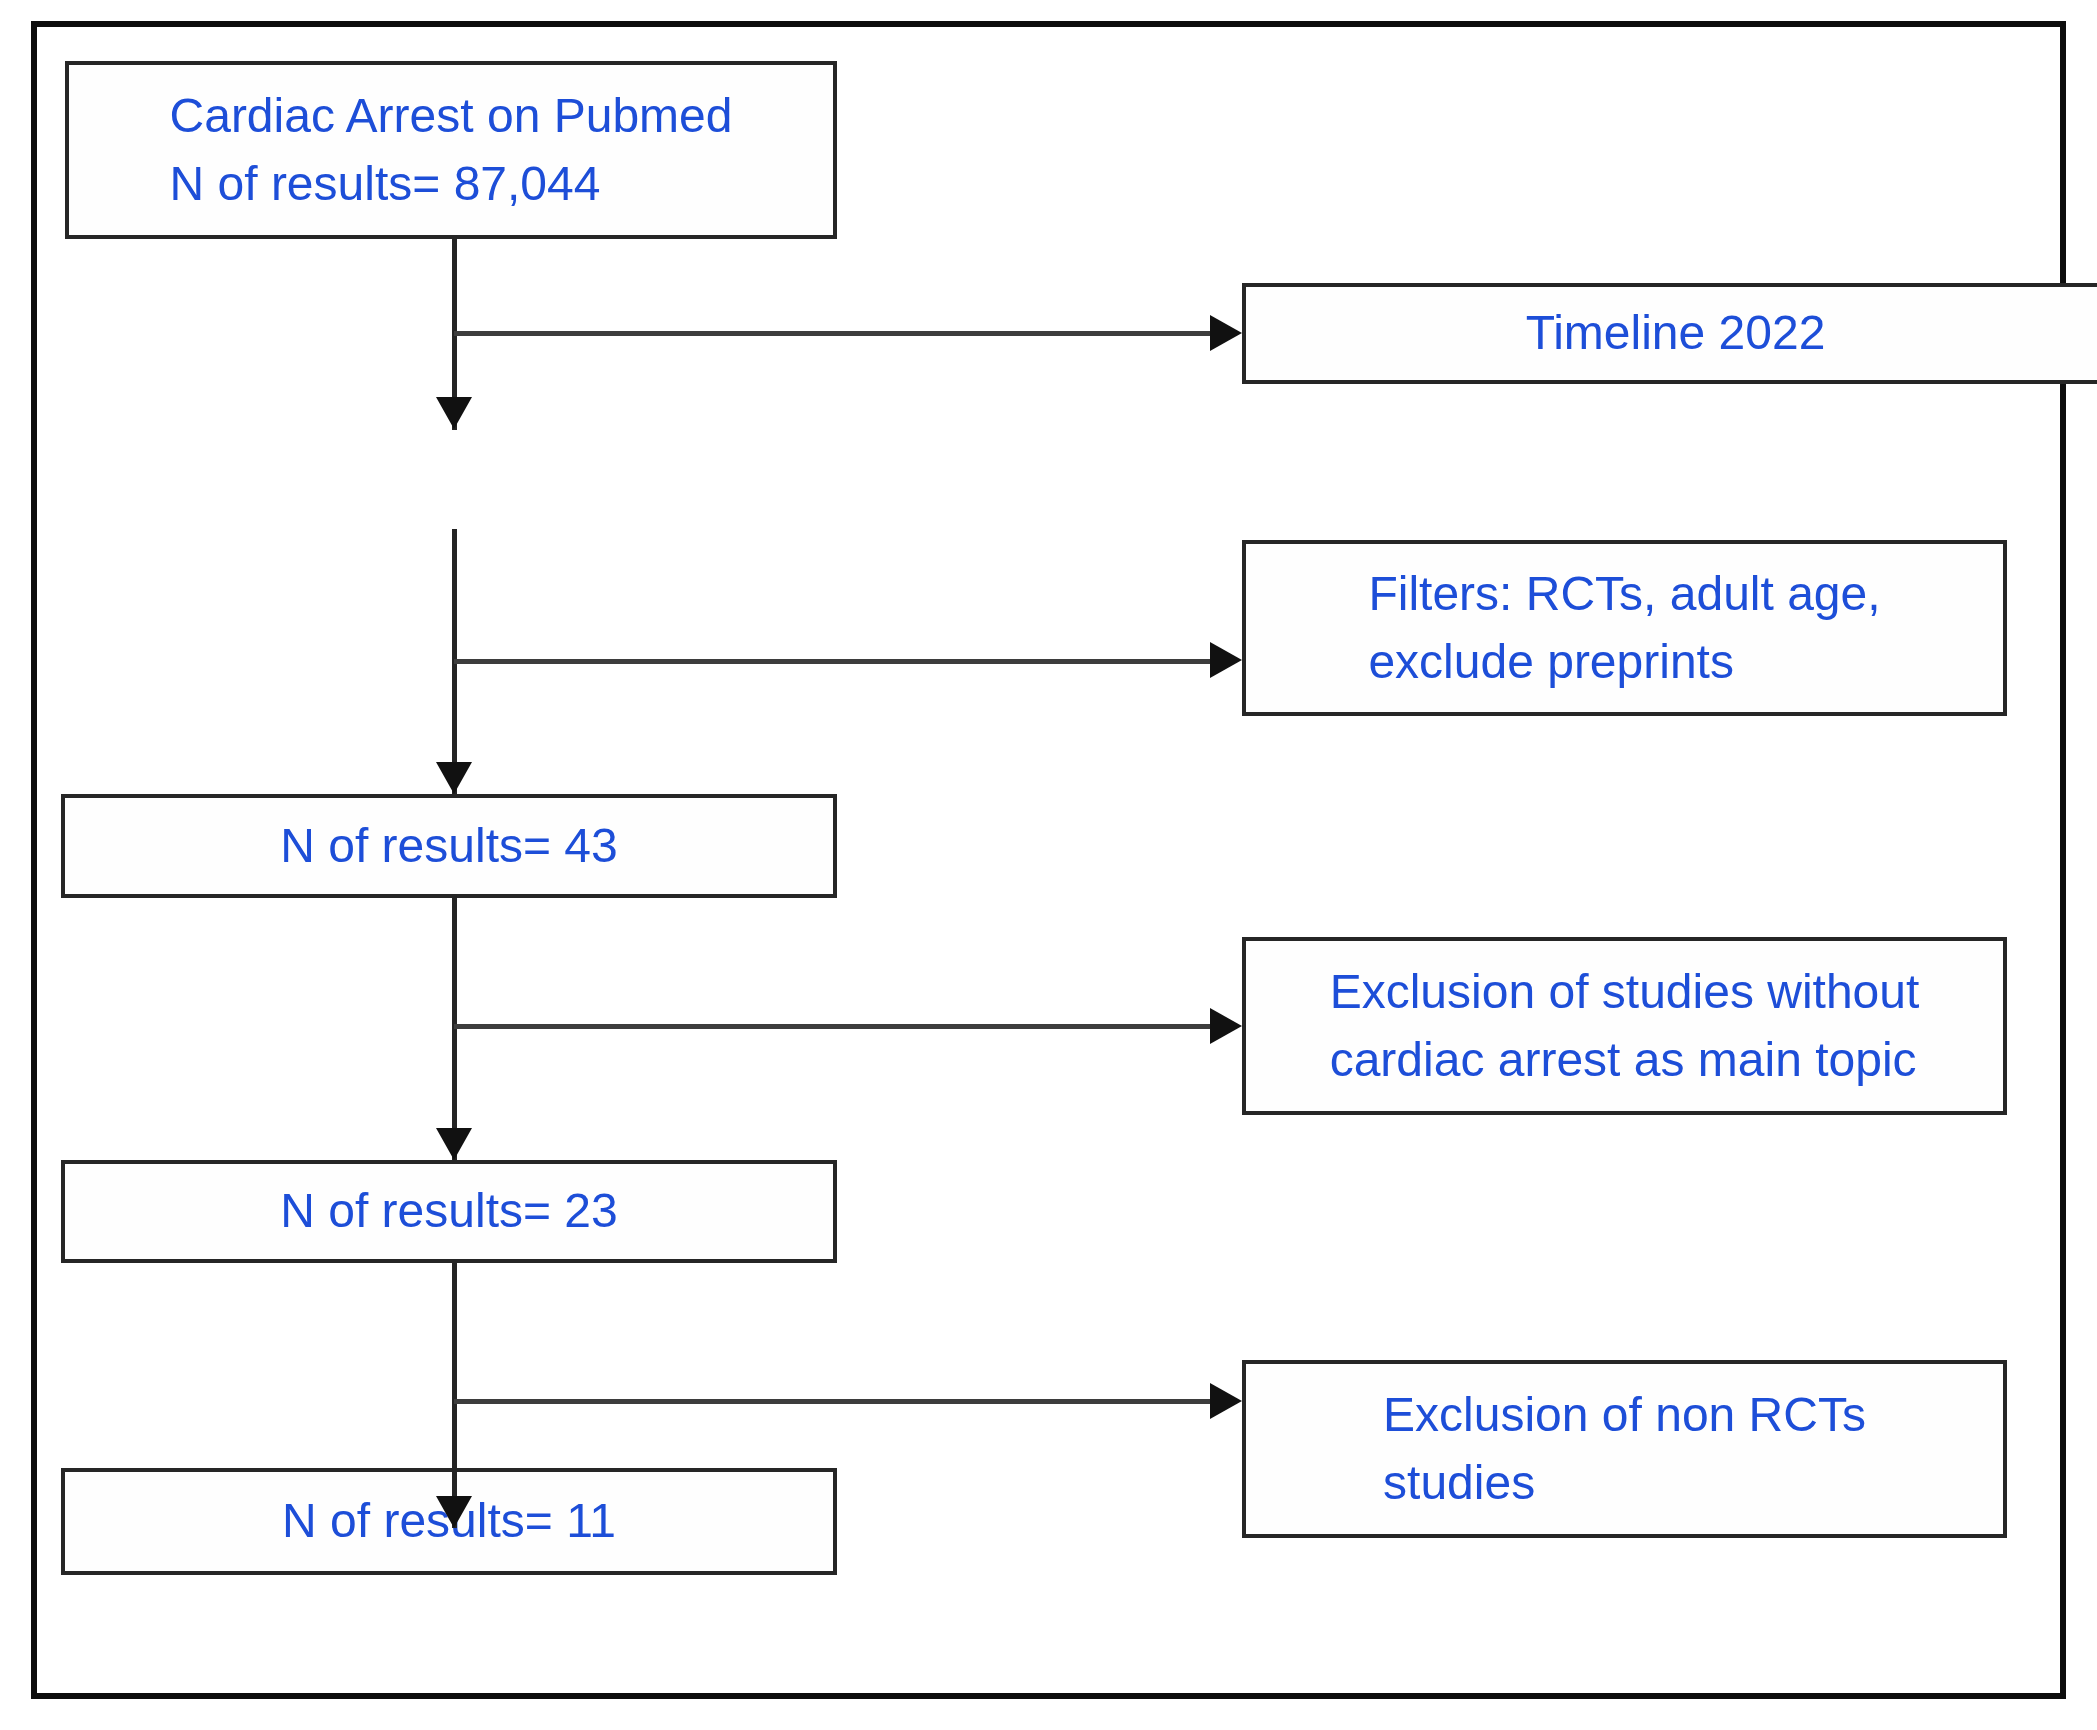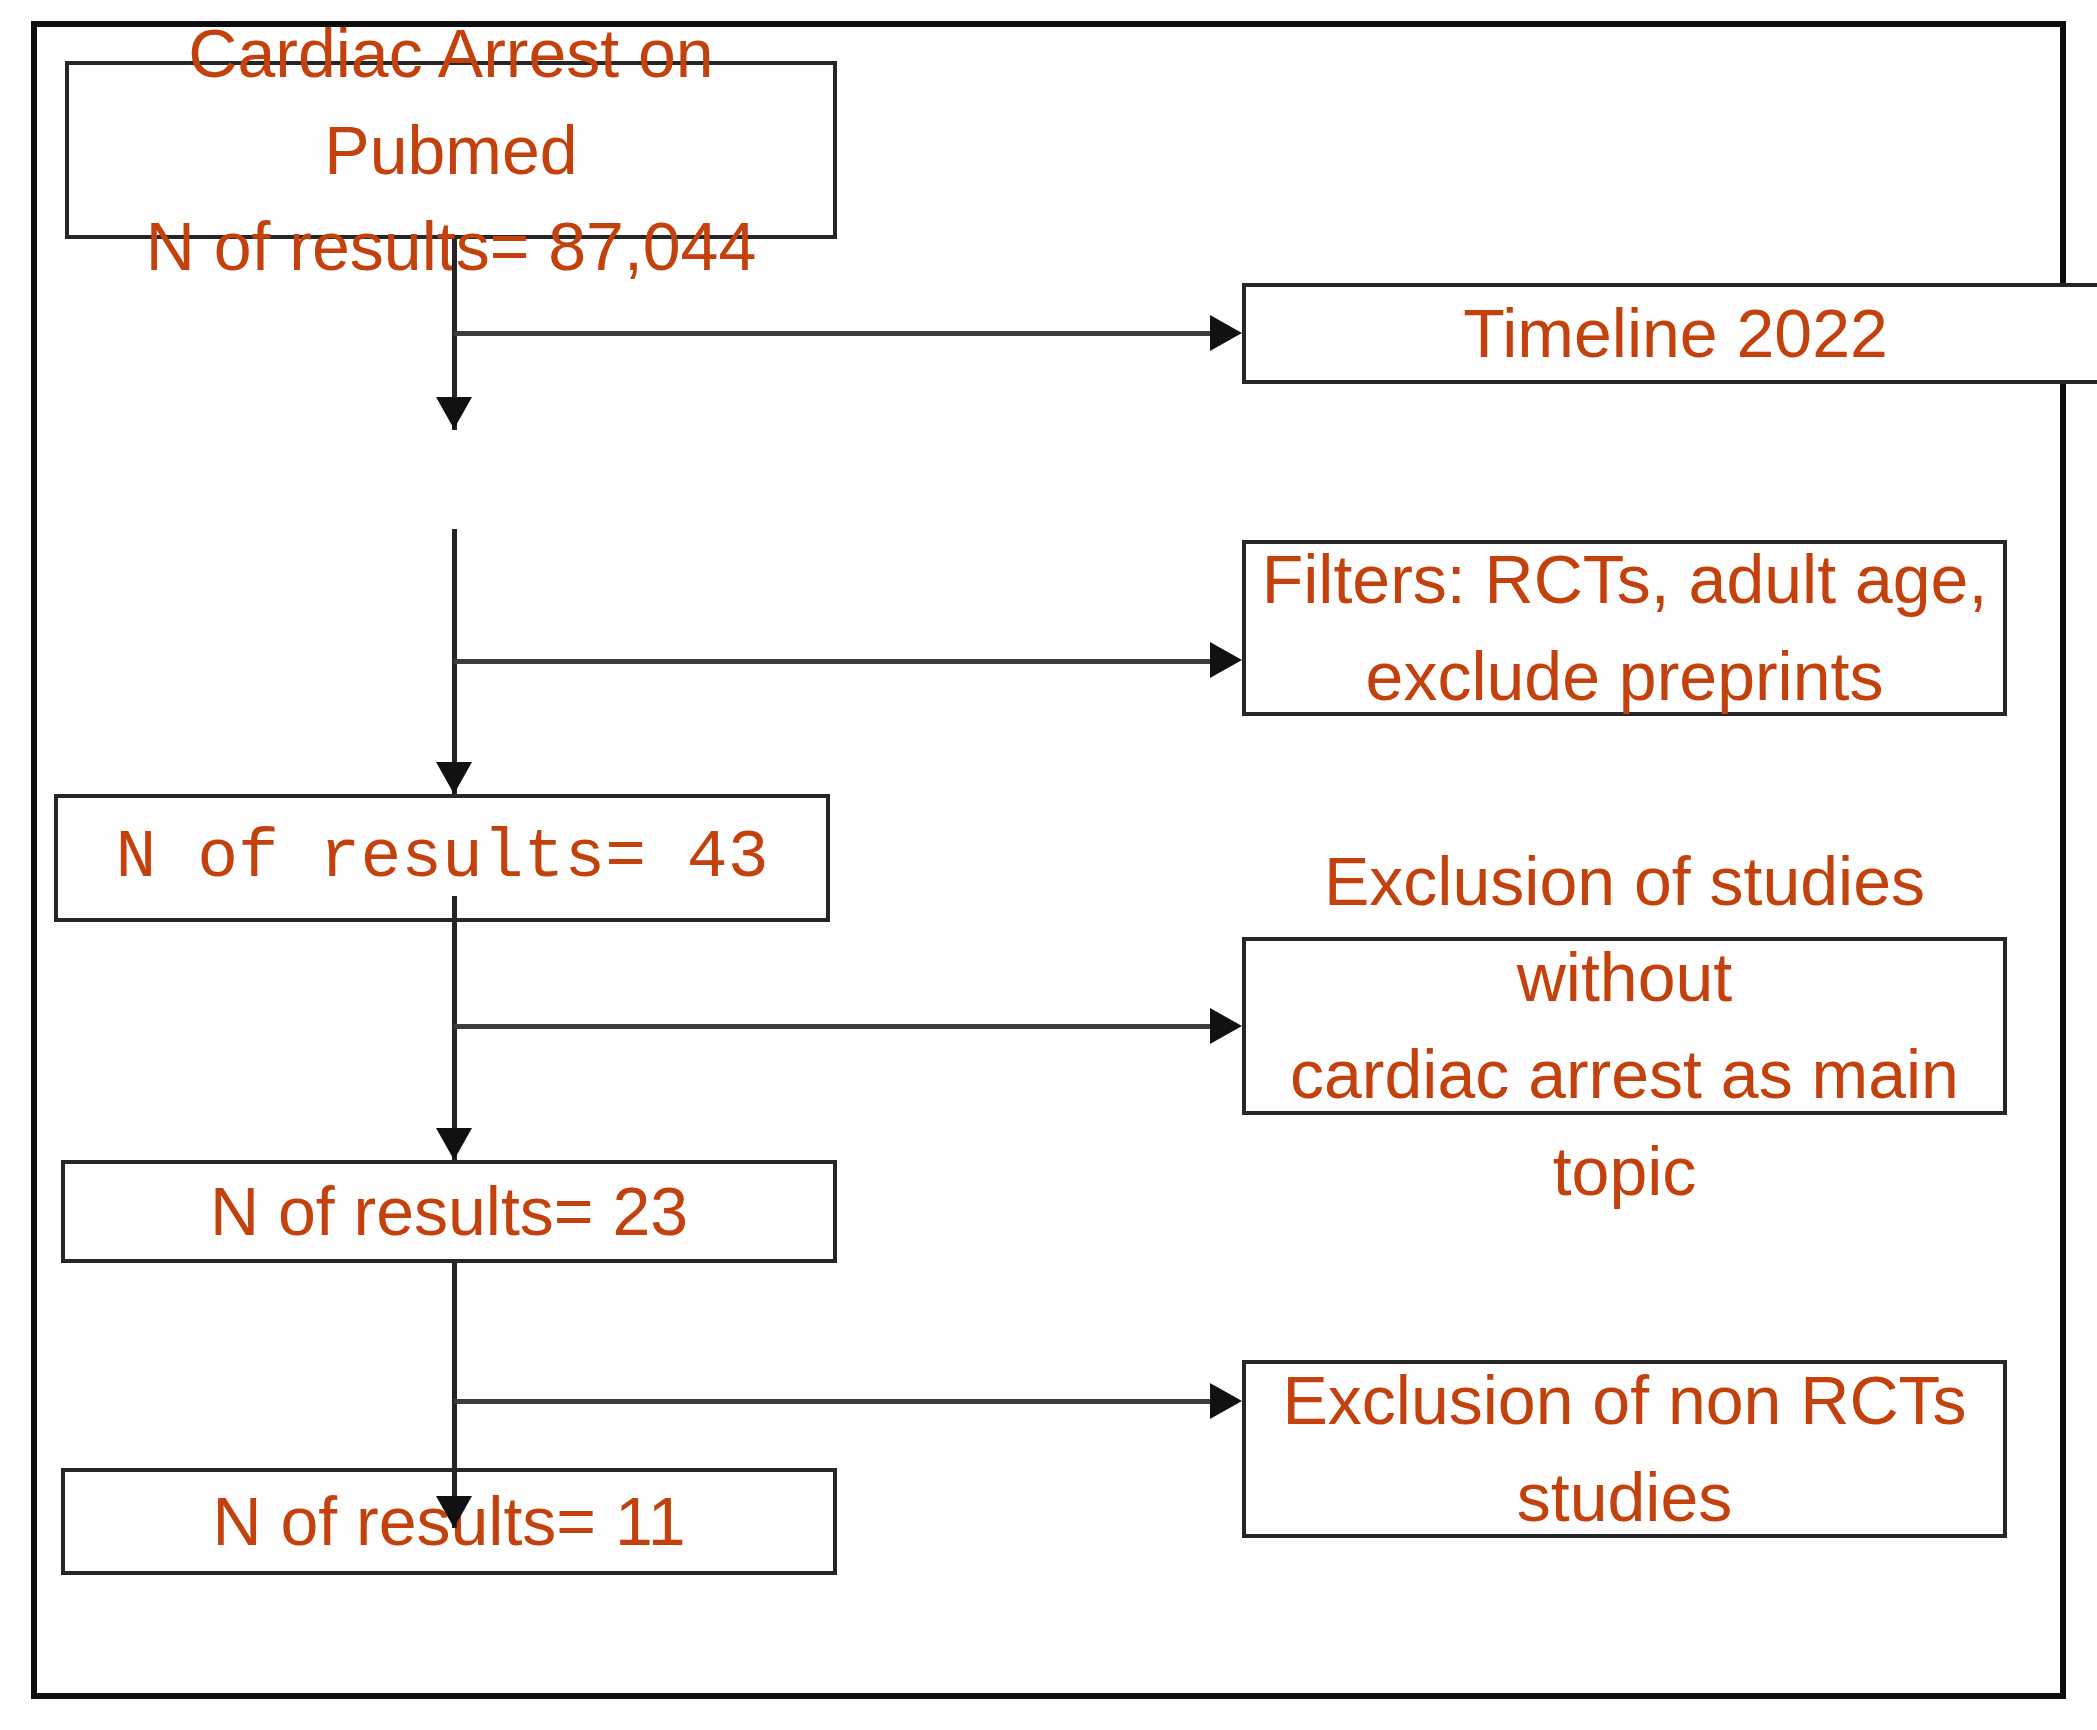--- a/index.html
+++ b/index.html
@@ -32,9 +32,9 @@
     display: flex;
     align-items: center;
     justify-content: center;
-    text-align: center;
-    color: #c2410c;
-    font-size: 68px;
+    text-align: left;
+    color: #1d4ed8;
+    font-size: 48px;
     line-height: 1.42;
     white-space: pre-line;
     letter-spacing: 0px;

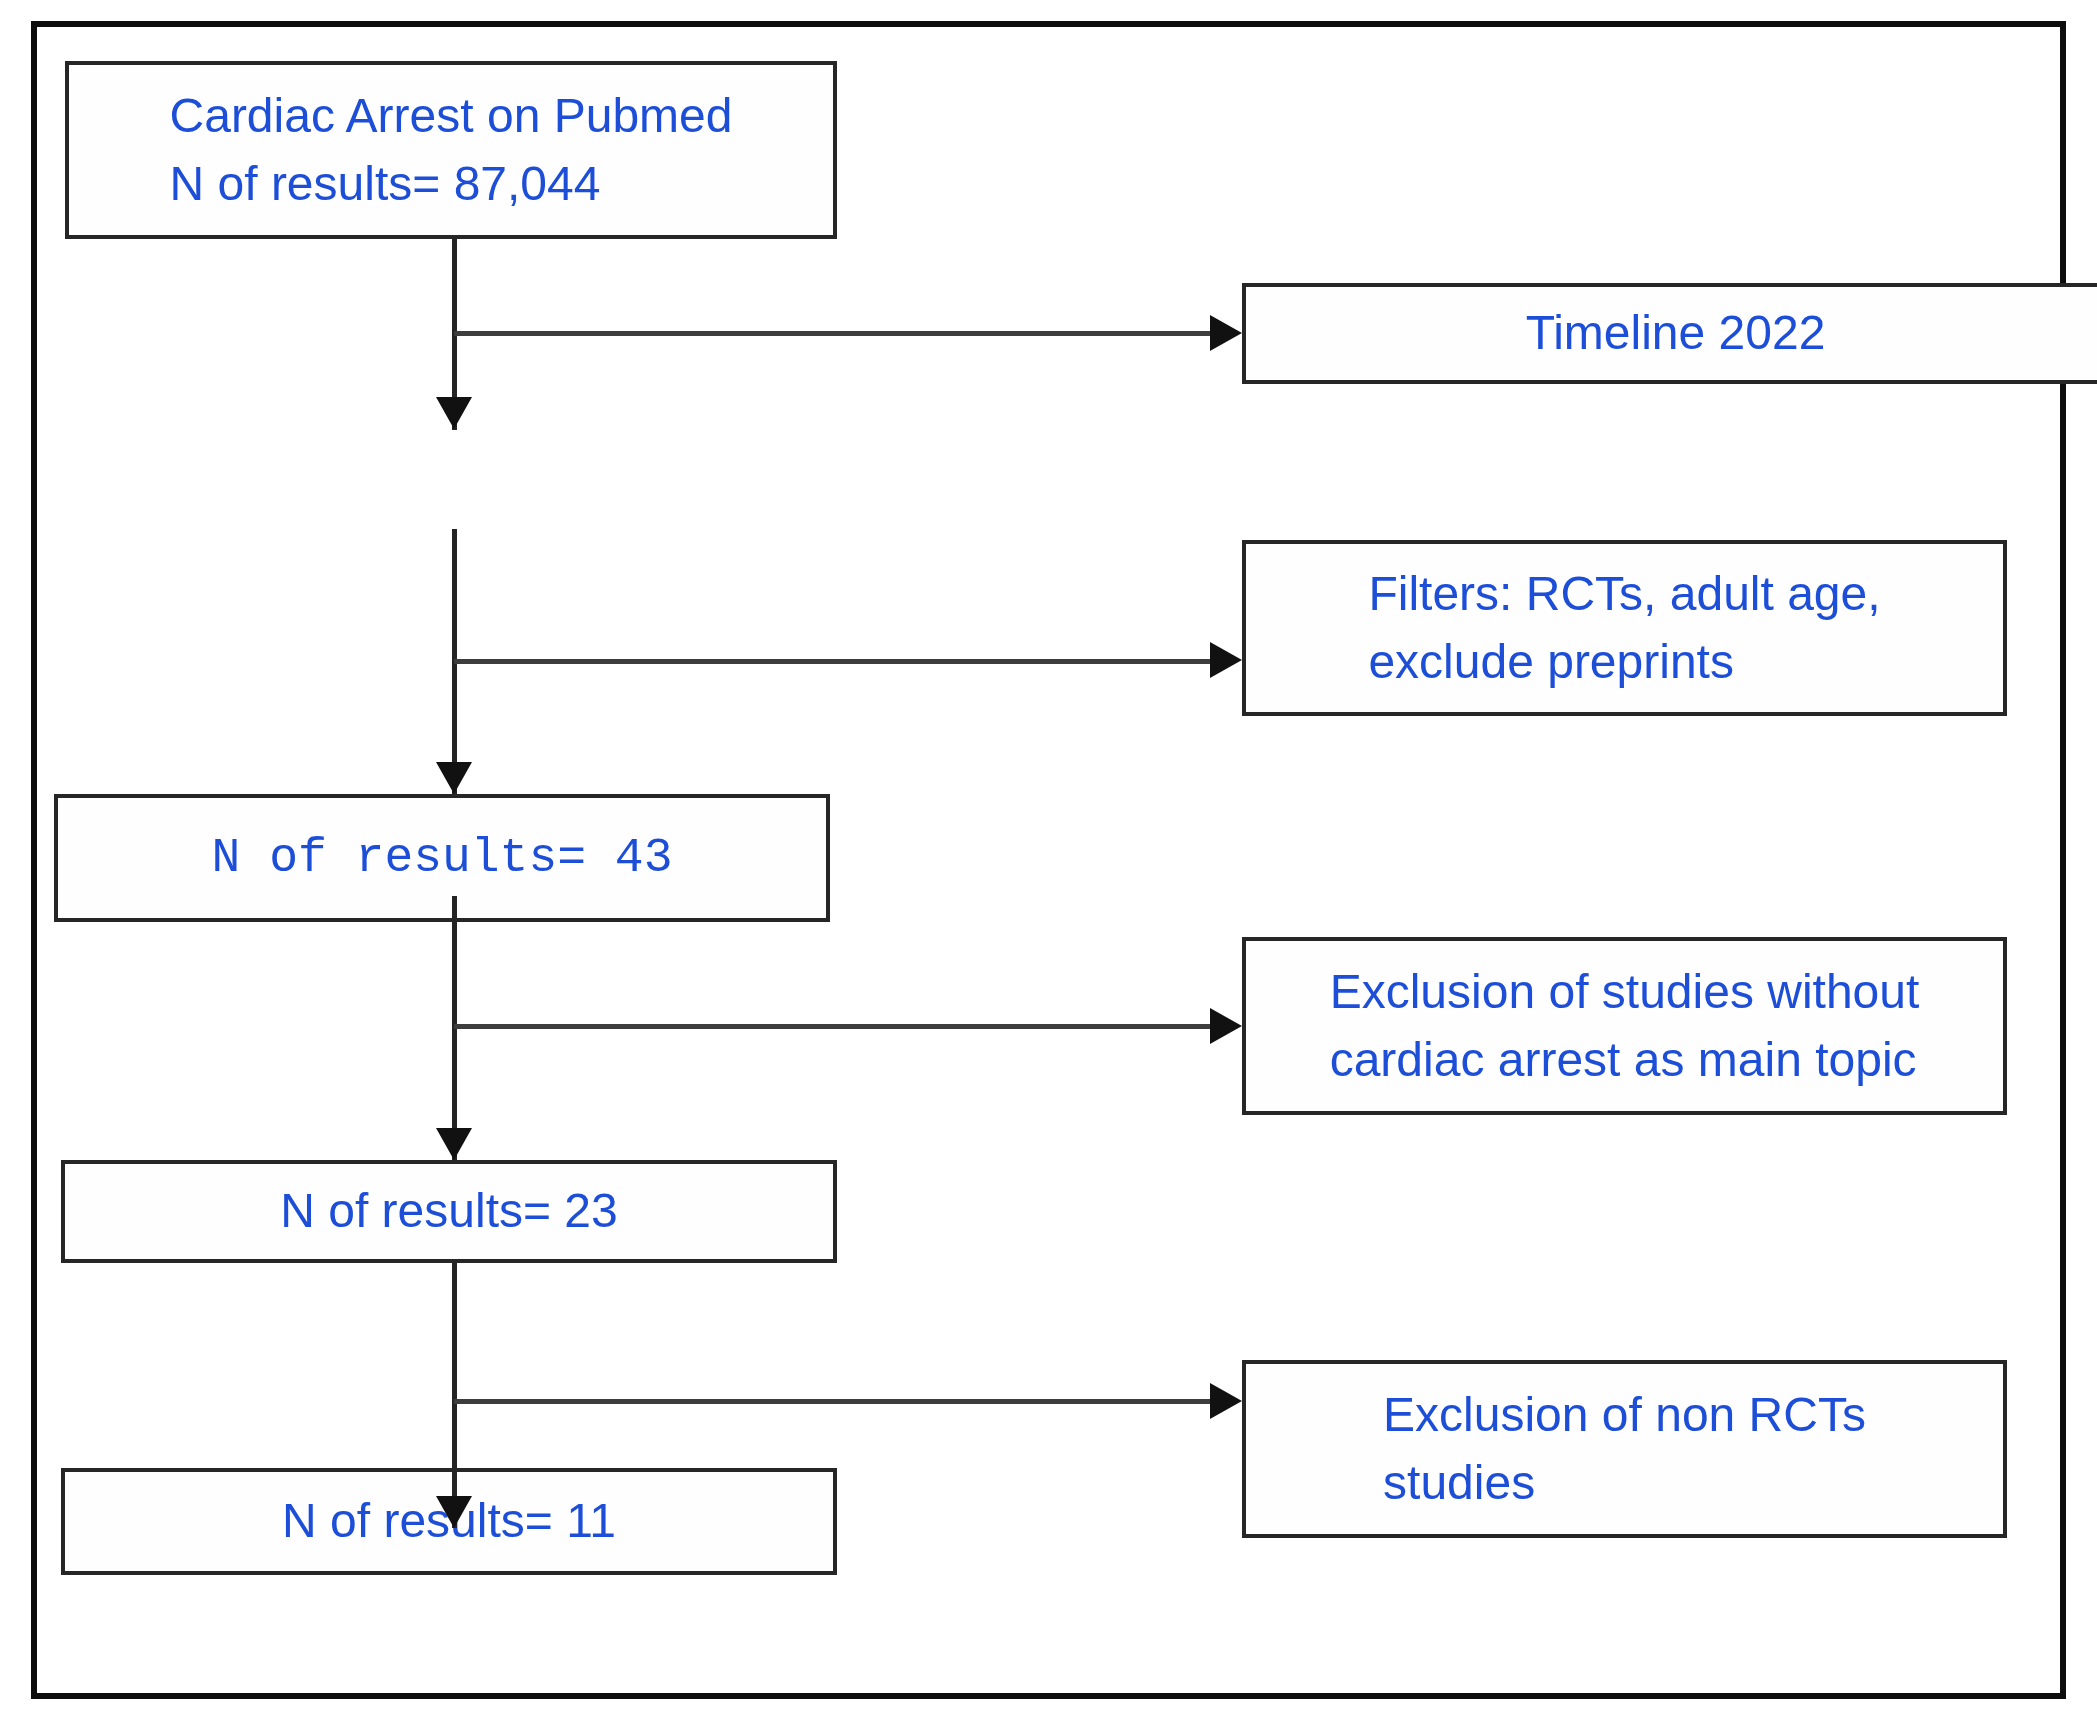--- a/index.html
+++ b/index.html
@@ -42,7 +42,7 @@
   
   .box-search   { left: 65px;  top: 61px;   width: 772px; height: 178px; }
   .box-r4294    { left: 61px;  top: 429px;  width: 776px; height: 100px; }
-  .box-r43      { left: 54px;  top: 794px; width: 776px; height: 128px; font-family: Liberation Mono, monospace; }
+  .box-r43      { left: 61px;  top: 794px; width: 776px; height: 104px; }
   .box-r23      { left: 61px;  top: 1160px; width: 776px; height: 103px; }
   .box-r11      { left: 61px;  top: 1468px; width: 776px; height: 107px; }
   

